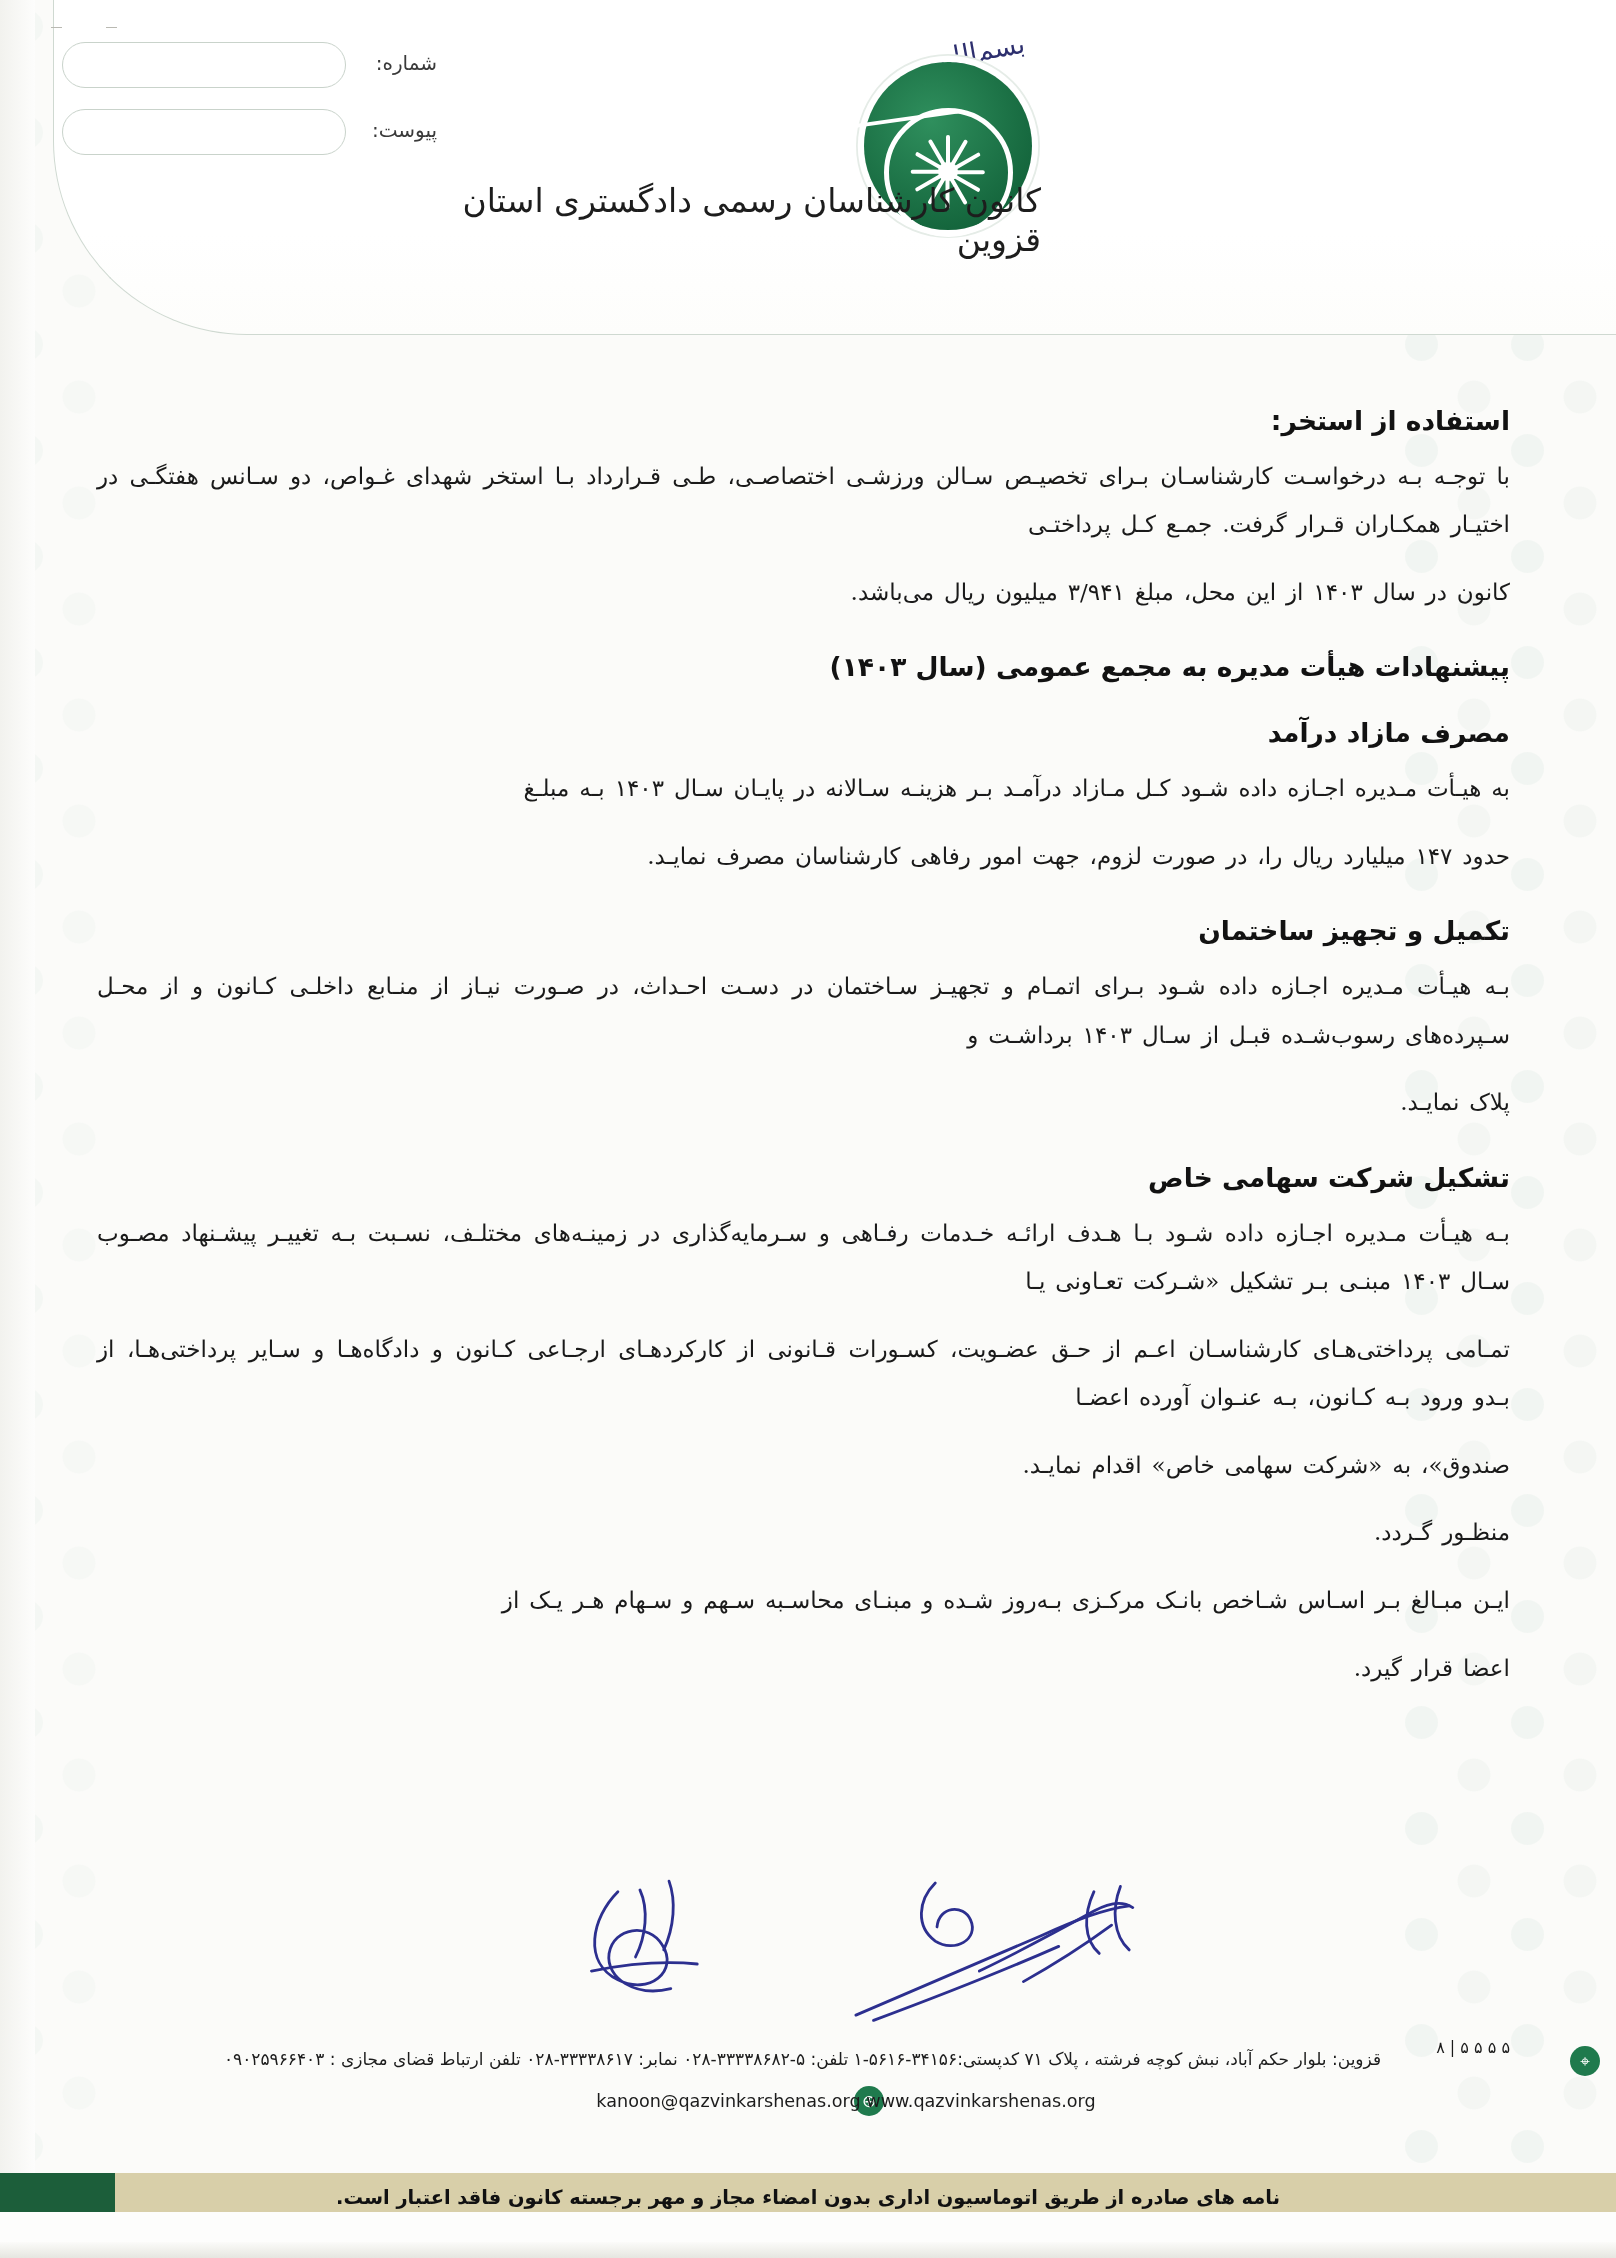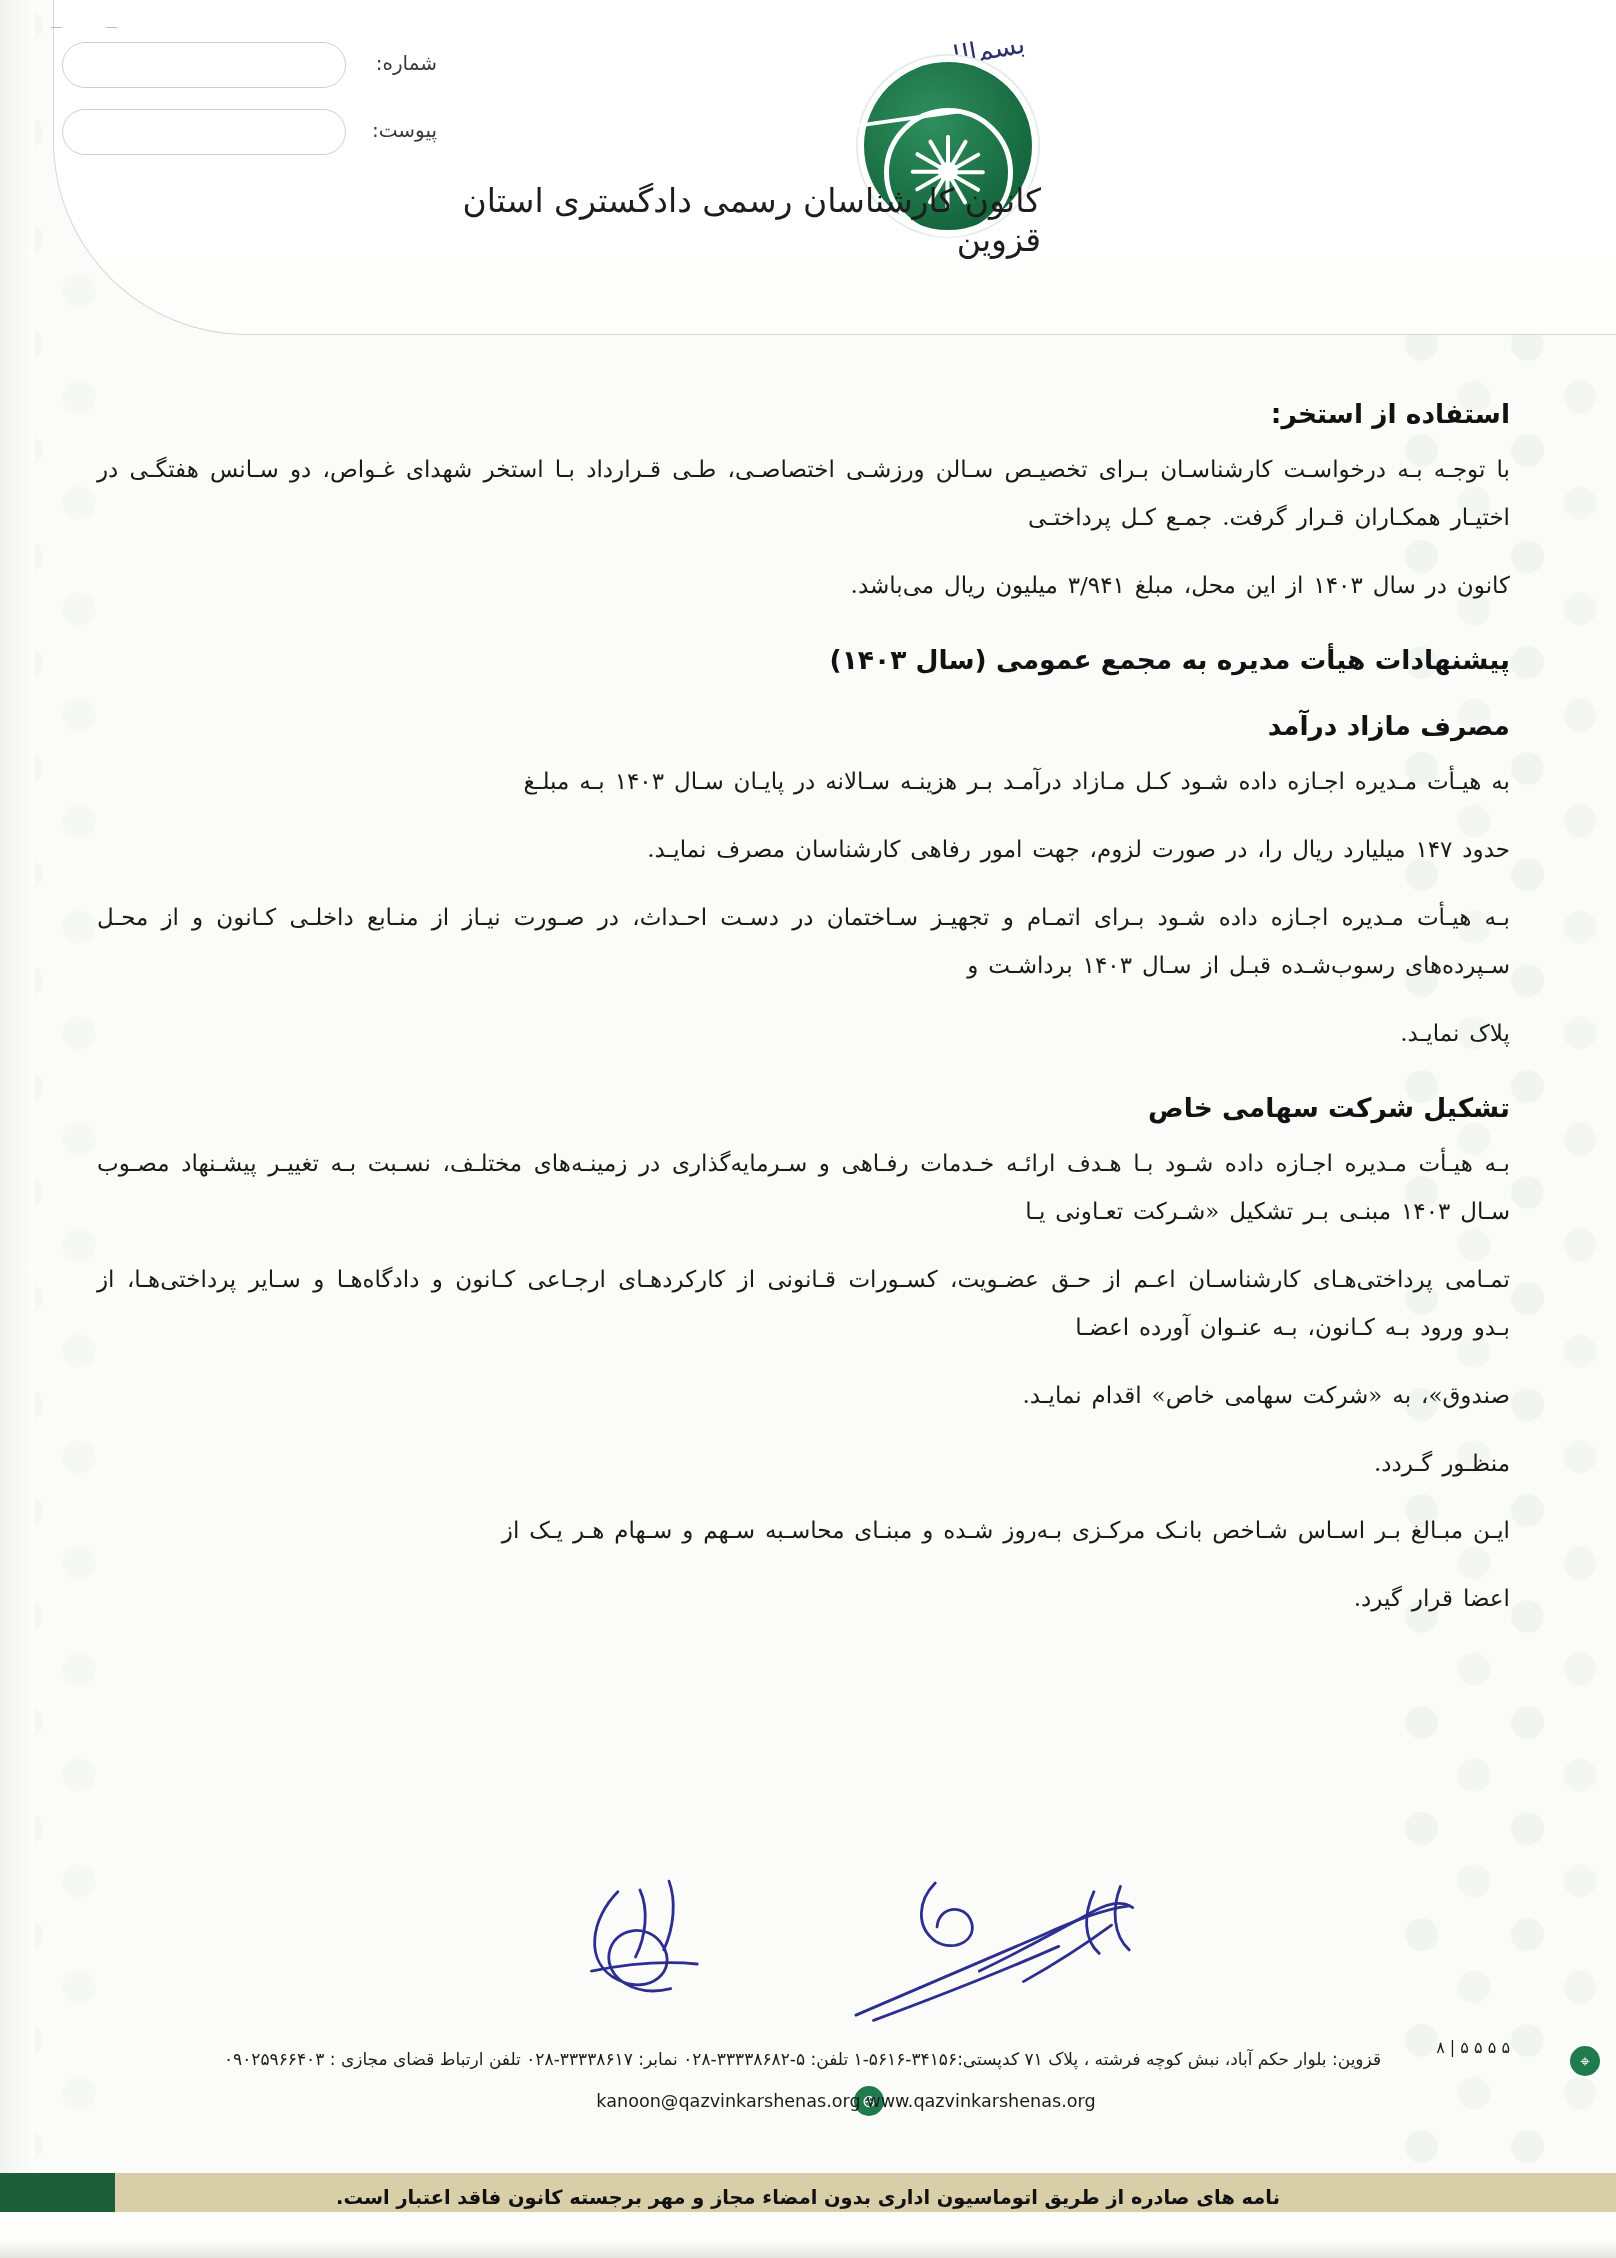--- a/index.html
+++ b/index.html
@@ -226,7 +226,7 @@
     text-align: right;
     color: #121212;
   }
-  h2.sec-title.first { margin-top: 1px; }
+  h2.sec-title.first { margin-top: 8px; }
   p.para {
     font-family: "DejaVu Serif", serif;
     font-size: 23px;

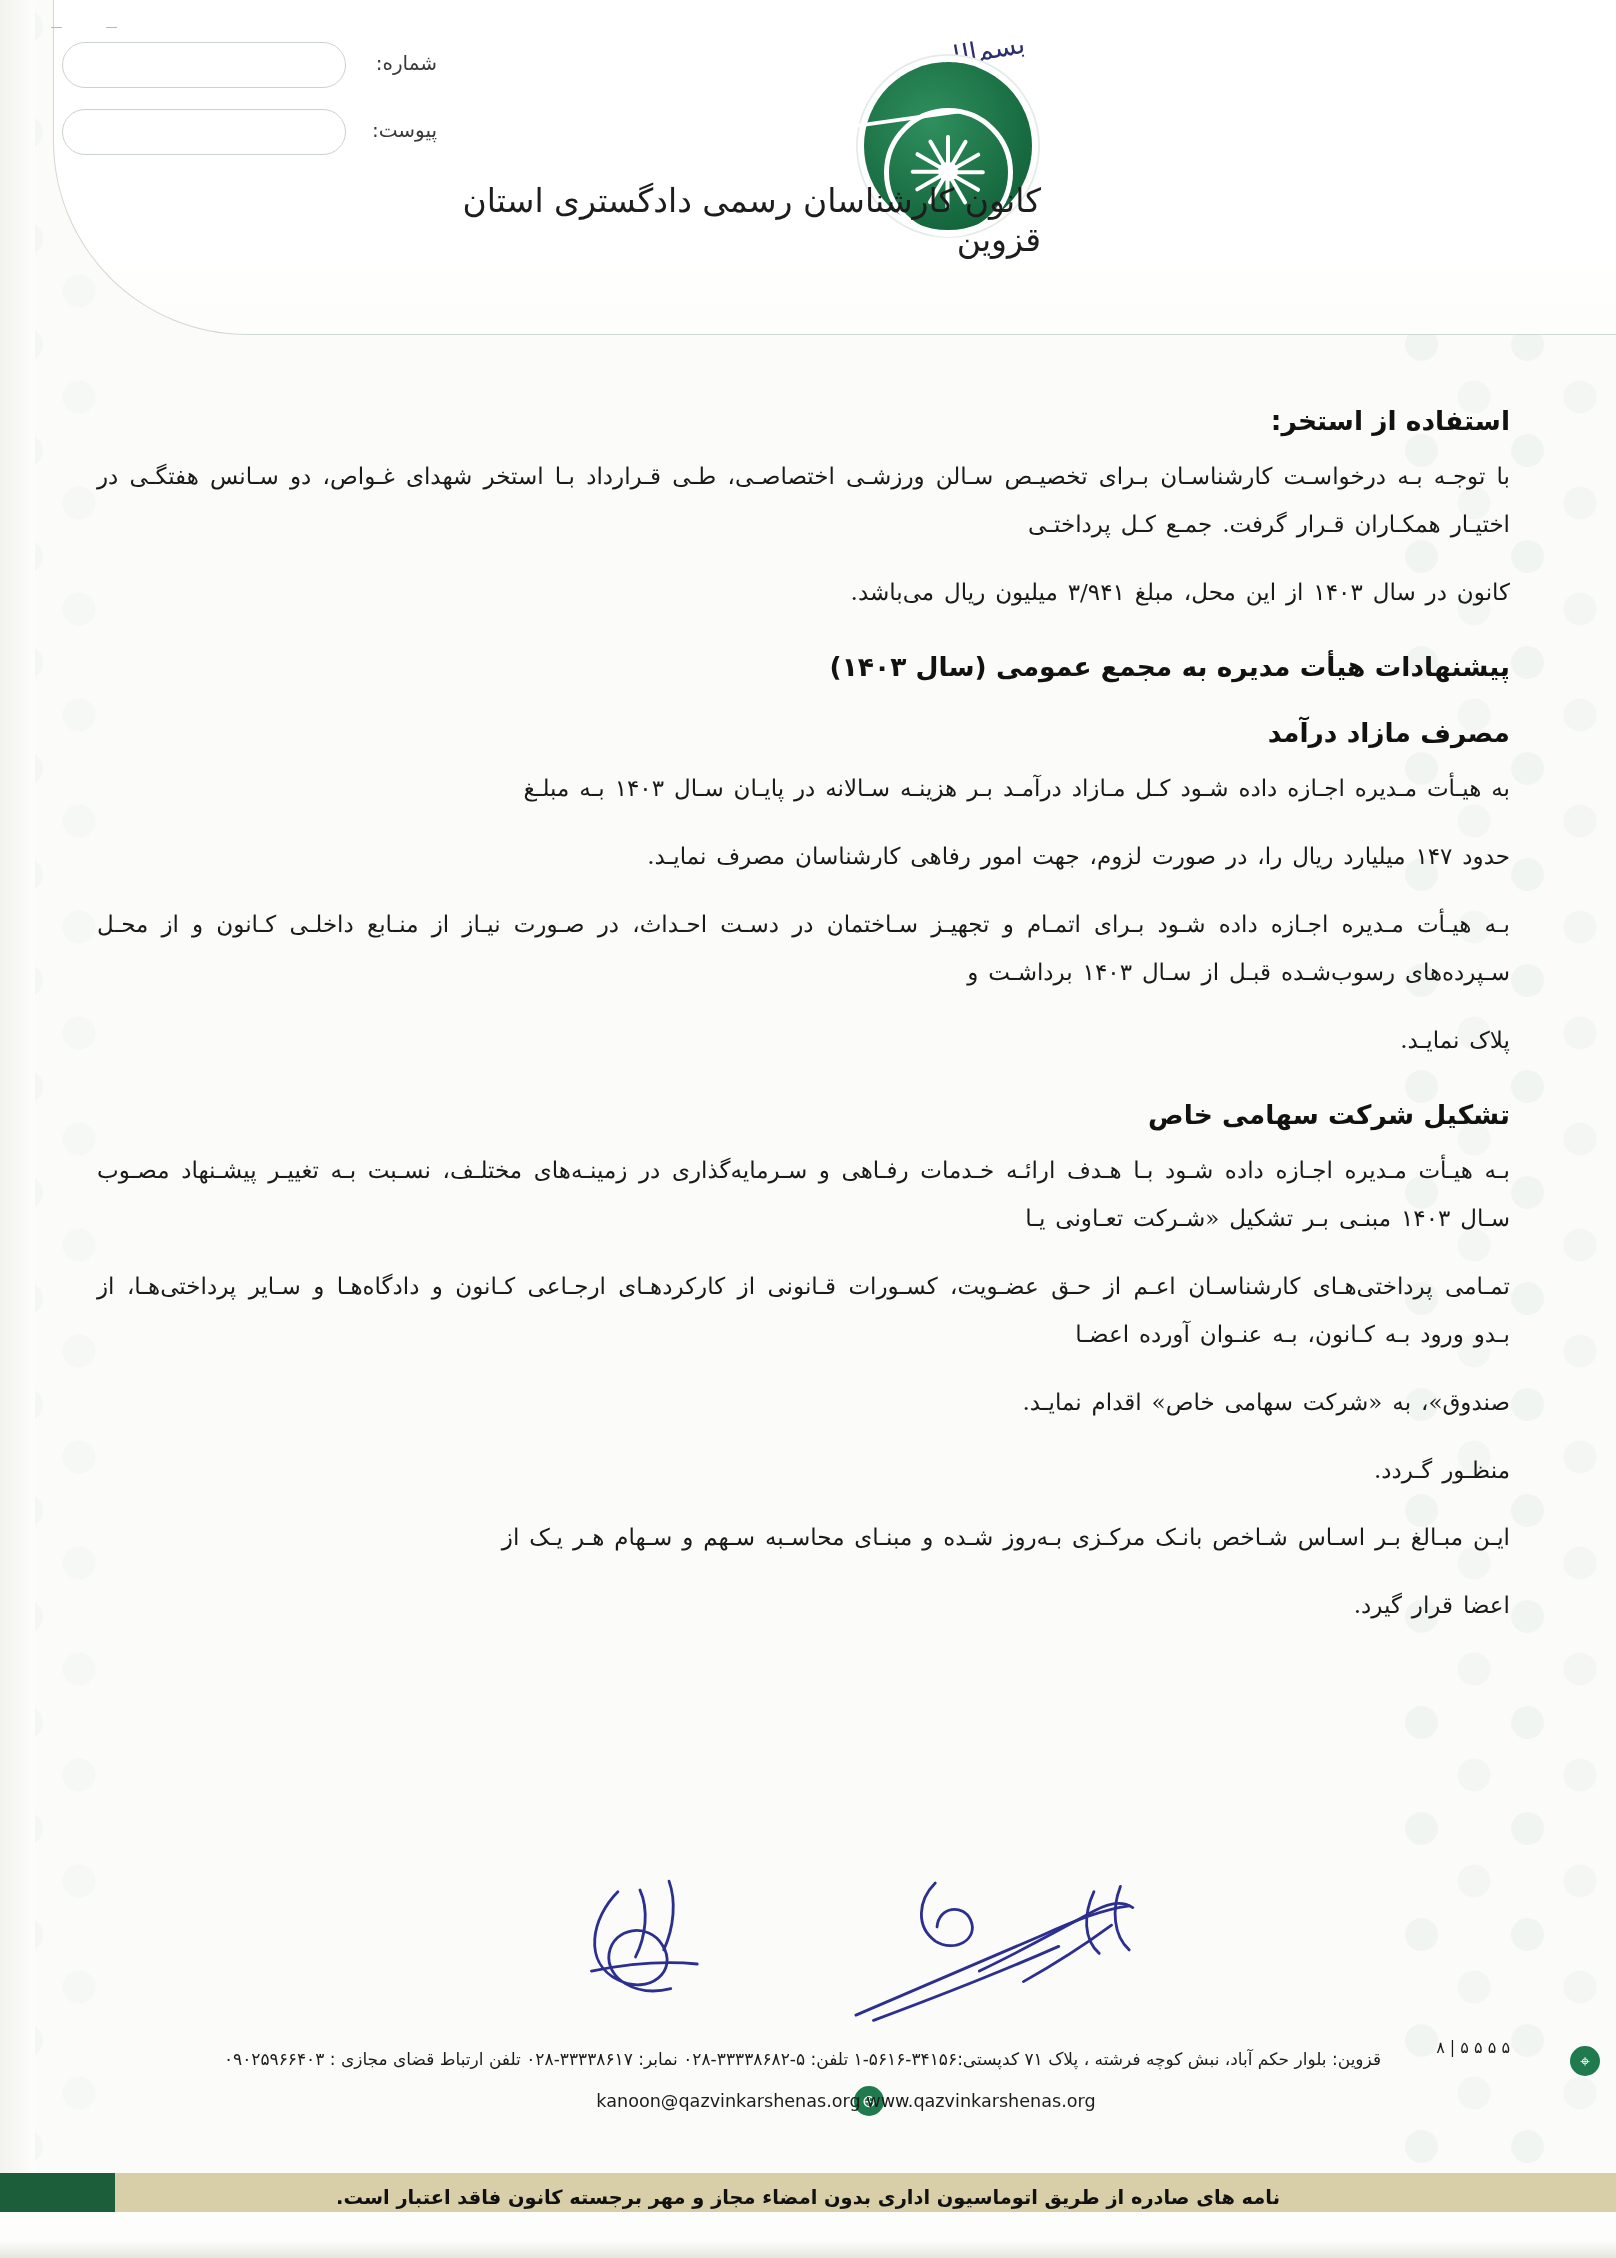--- a/index.html
+++ b/index.html
@@ -422,6 +422,7 @@
     <p class="para">به هیـأت مـدیره اجـازه داده شـود کـل مـازاد درآمـد بـر هزینـه سـالانه در پایـان سـال ۱۴۰۳ بـه مبلـغ</p>
     <p class="para">حدود ۱۴۷ میلیارد ریال را، در صورت لزوم، جهت امور رفاهی کارشناسان مصرف نمایـد.</p>
 
+    <h2 class="sec-title">تکمیل و تجهیز ساختمان</h2>
     <p class="para">بـه هیـأت مـدیره اجـازه داده شـود بـرای اتمـام و تجهیـز سـاختمان در دسـت احـداث، در صـورت نیـاز از منـابع داخلـی کـانون و از محـل سـپرده‌های رسوب‌شـده قبـل از سـال ۱۴۰۳ برداشـت و</p>
     <p class="para">پلاک نمایـد.</p>
 

